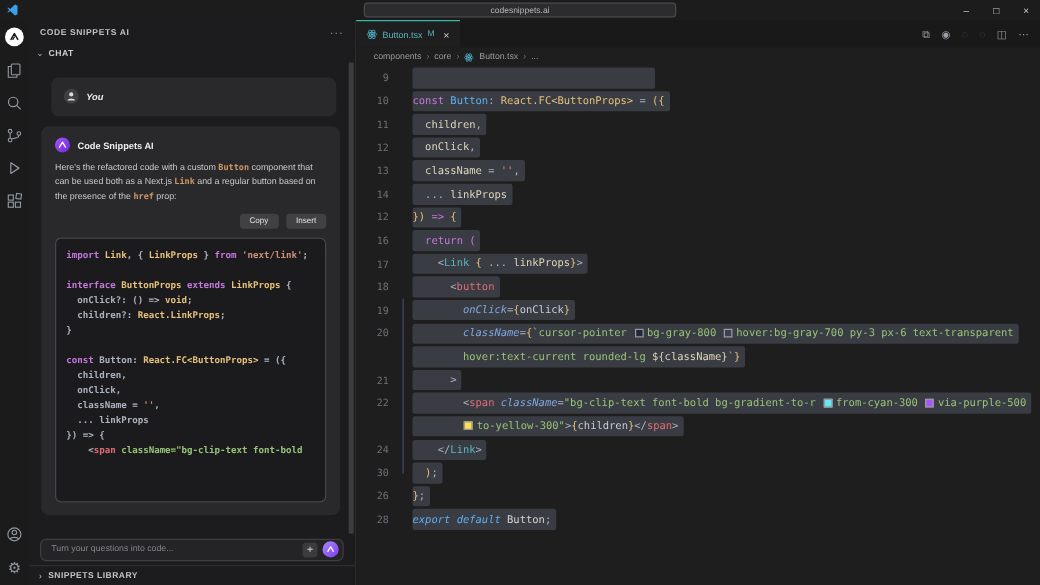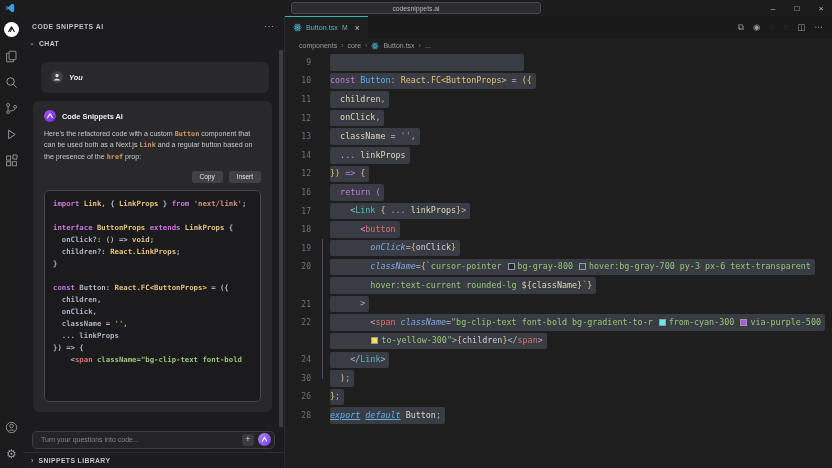--- a/index.html
+++ b/index.html
@@ -103,7 +103,7 @@
   
   .c-kw   { color:#c678dd; }
   .c-kwp  { color:#c678dd; }
-  .c-kwb  { color:#61afef; font-style:italic;text-decoration:underline; }
+  .c-kwb  { color:#61afef; font-style:italic; }
   .c-blue { color:#61afef; }
   .c-type { color:#e5c07b; }
   .c-tag  { color:#e06c75; }

